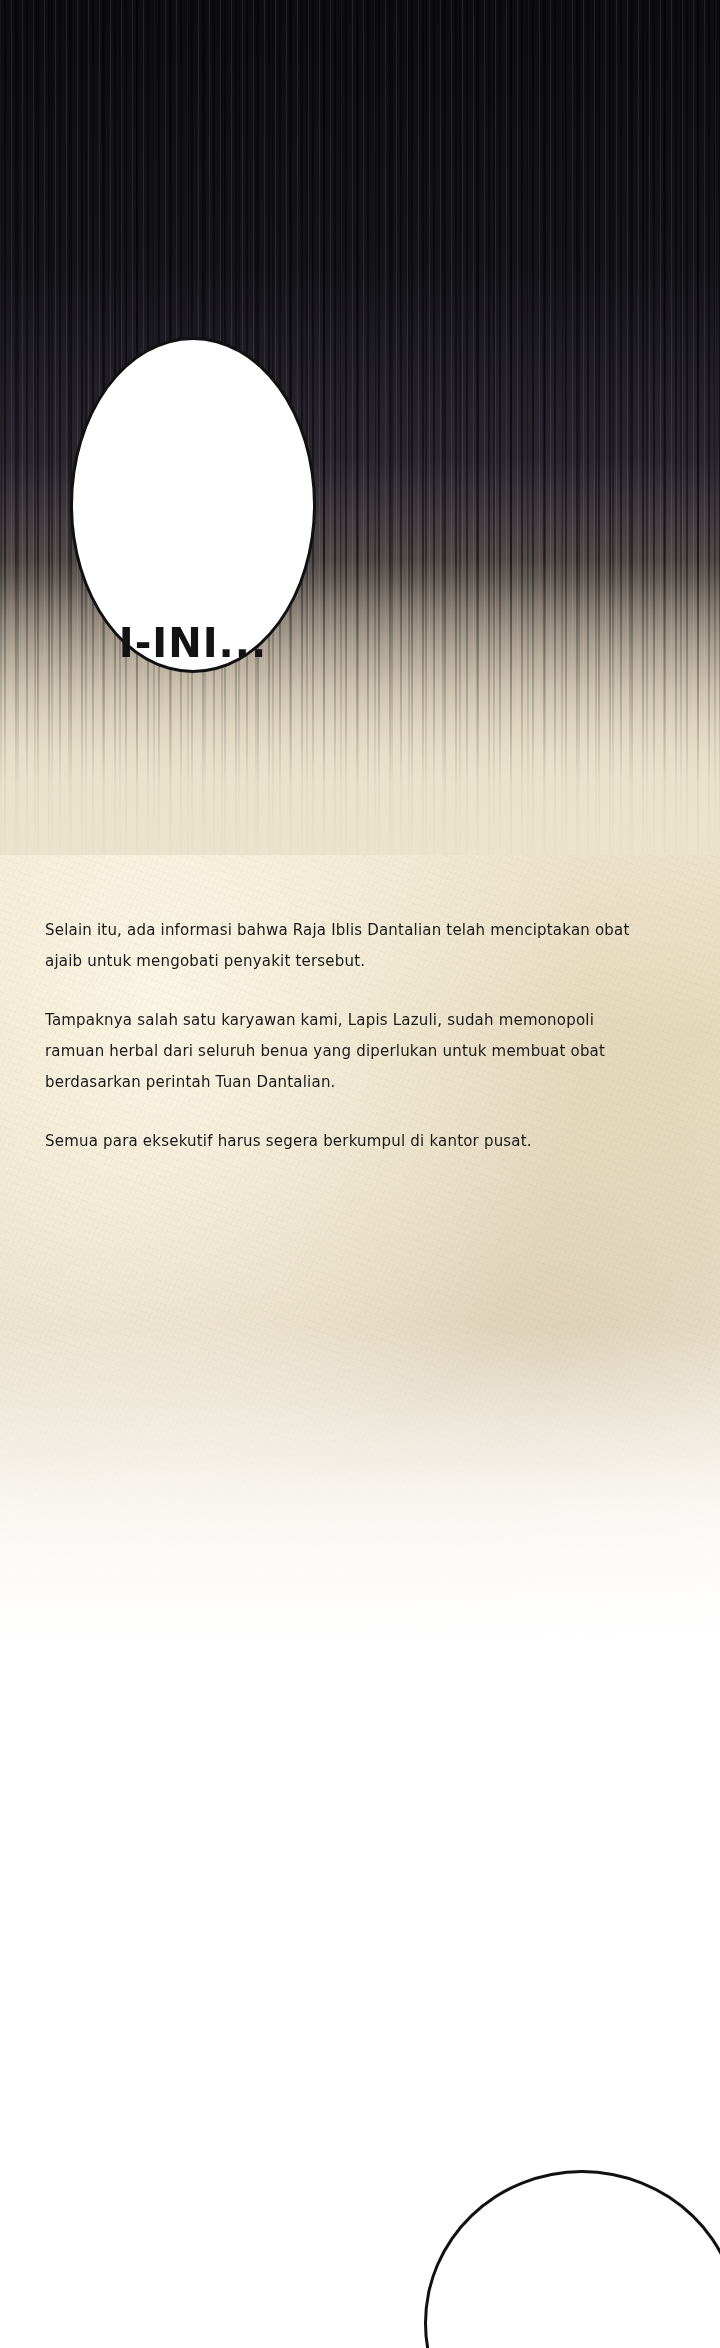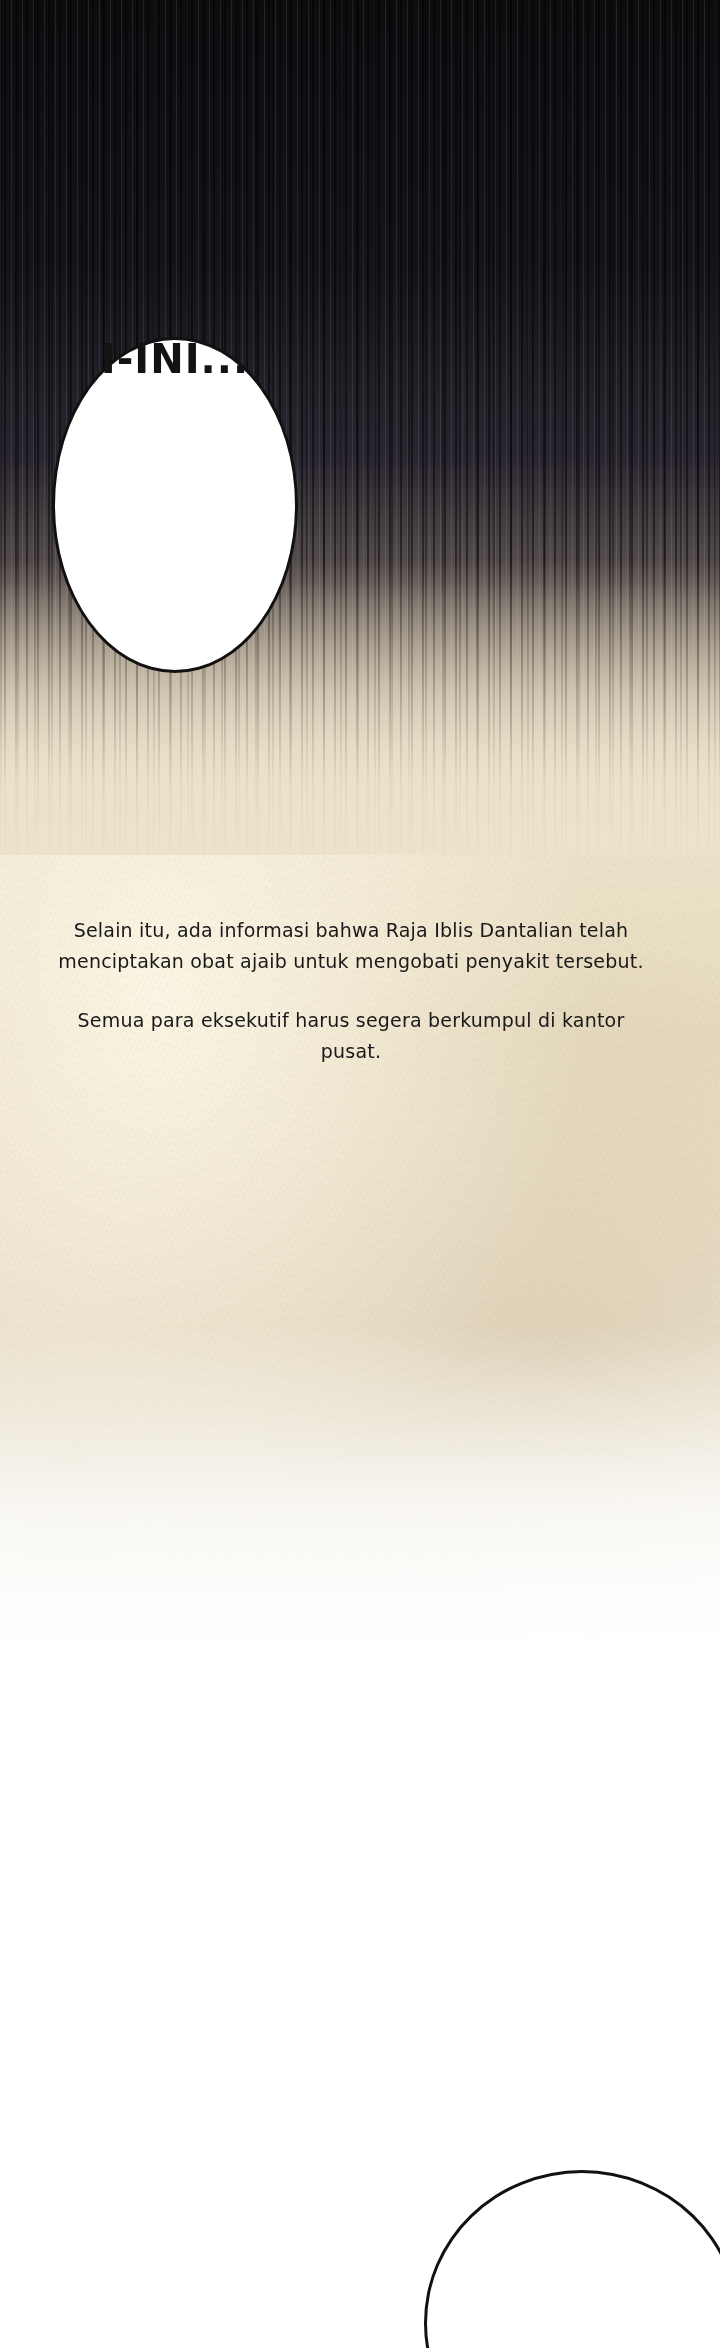--- a/index.html
+++ b/index.html
@@ -86,7 +86,7 @@
   
   .balloon {
     position: absolute;
-    left: 52px;
+    left: 70px;
     top: 337px;
     width: 240px;
     height: 330px;
@@ -95,7 +95,7 @@
     border-radius: 50% / 50%;
     box-shadow: 0 0 0 0 rgba(0,0,0,0);
     display: flex;
-    align-items: flex-start;
+    align-items: flex-end;
     justify-content: center;
   }
   .balloon-text {

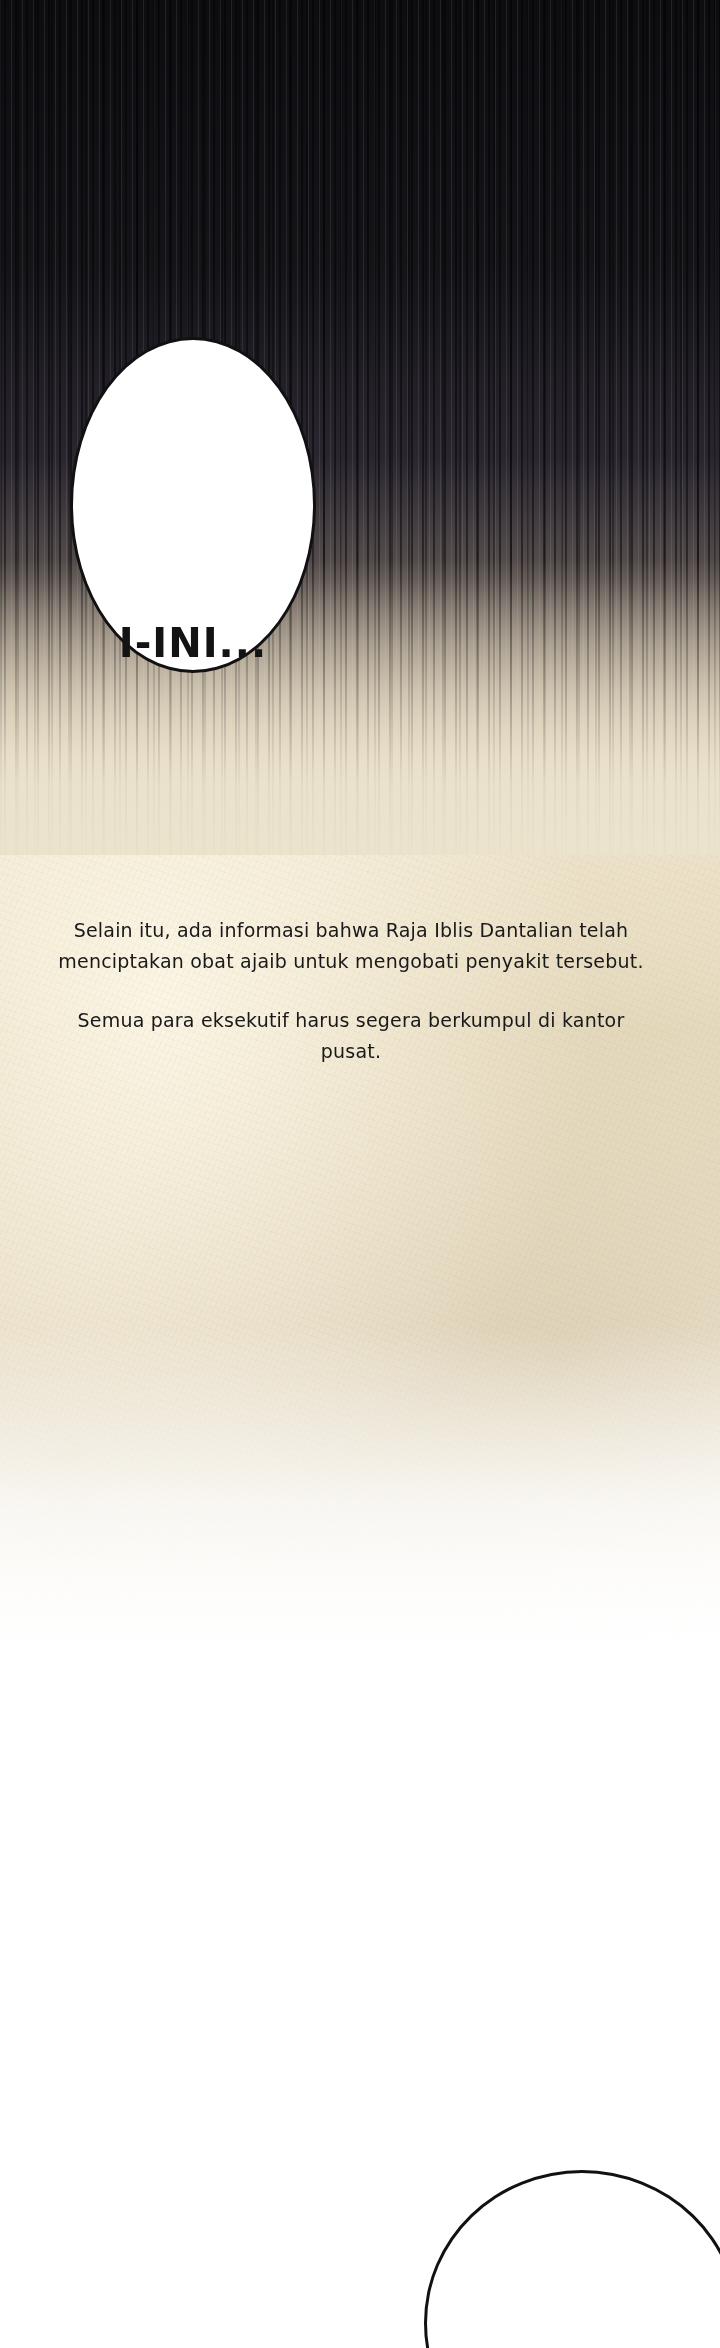--- a/index.html
+++ b/index.html
@@ -151,12 +151,11 @@
   }
   .note-para {
     font-family: "DejaVu Sans", sans-serif;
-    font-size: 19px;
+    font-size: 15px;
     line-height: 31px;
     color: #19181a;
     margin: 0 0 28px 0;
     letter-spacing: 0.2px;
-    text-align: center;
   }
   .note-para:last-child { margin-bottom: 0; }
 

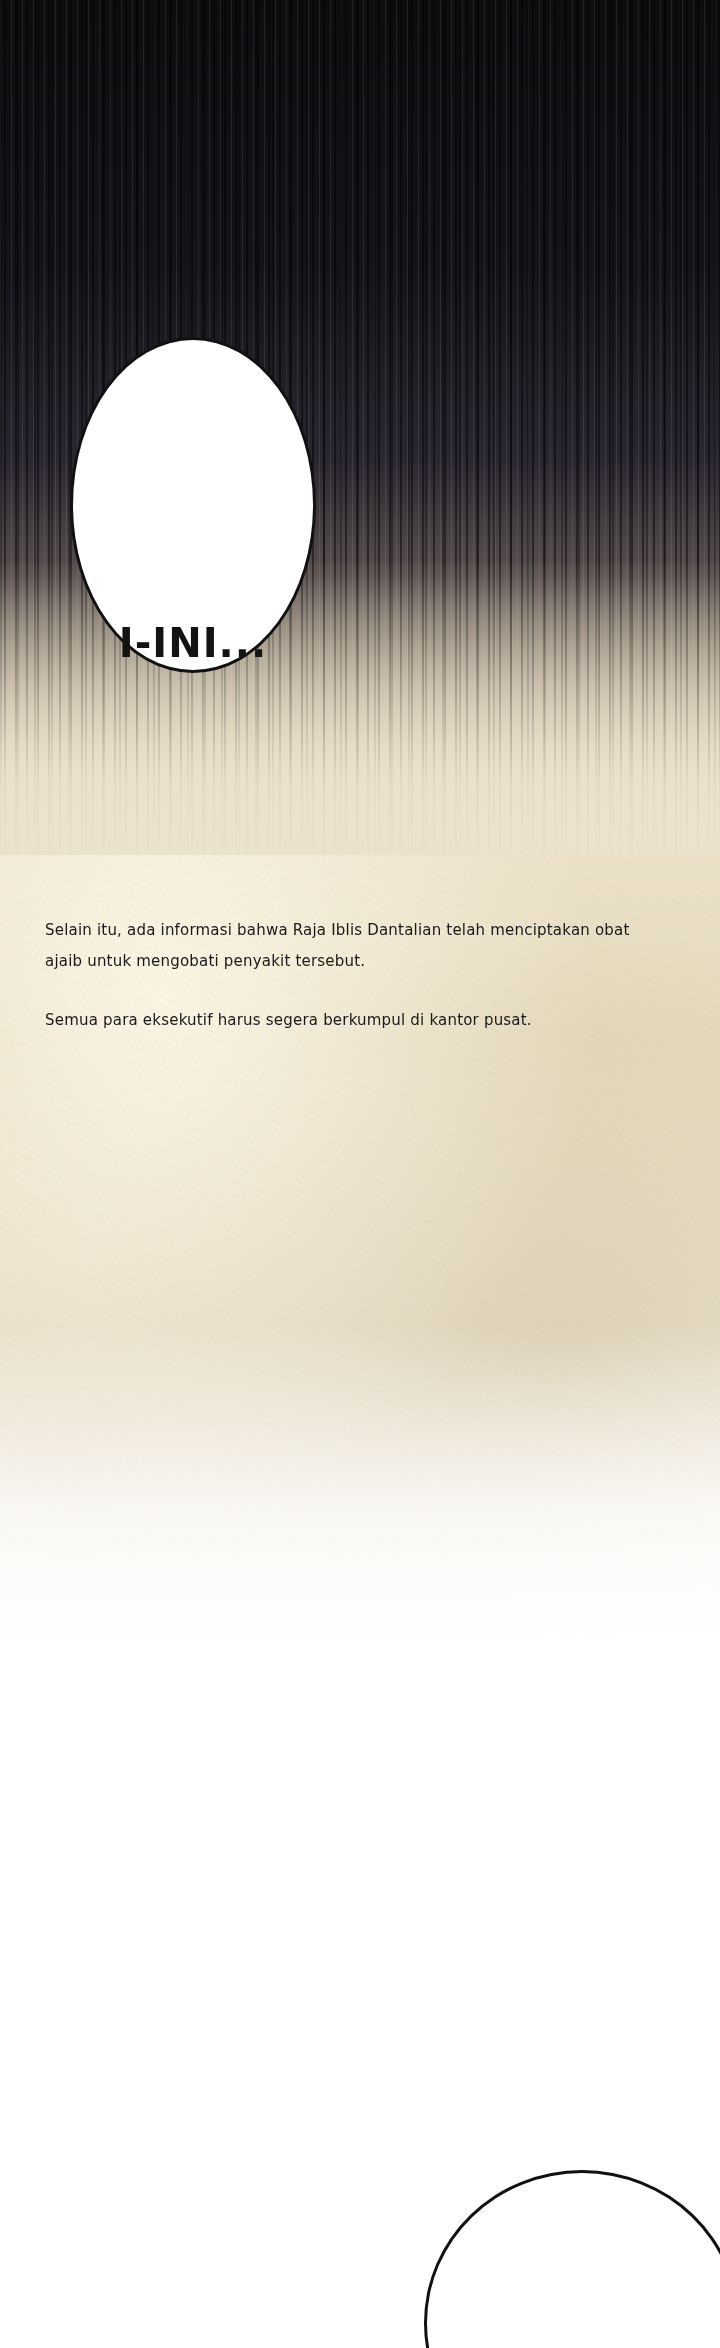--- a/index.html
+++ b/index.html
@@ -202,6 +202,7 @@
 
   <div class="note-text">
     <p class="note-para">Selain itu, ada informasi bahwa Raja Iblis Dantalian telah menciptakan obat ajaib untuk mengobati penyakit tersebut.</p>
+    <p class="note-para">Tampaknya salah satu karyawan kami, Lapis Lazuli, sudah memonopoli ramuan herbal dari seluruh benua yang diperlukan untuk membuat obat berdasarkan perintah Tuan Dantalian.</p>
     <p class="note-para">Semua para eksekutif harus segera berkumpul di kantor pusat.</p>
   </div>
 

